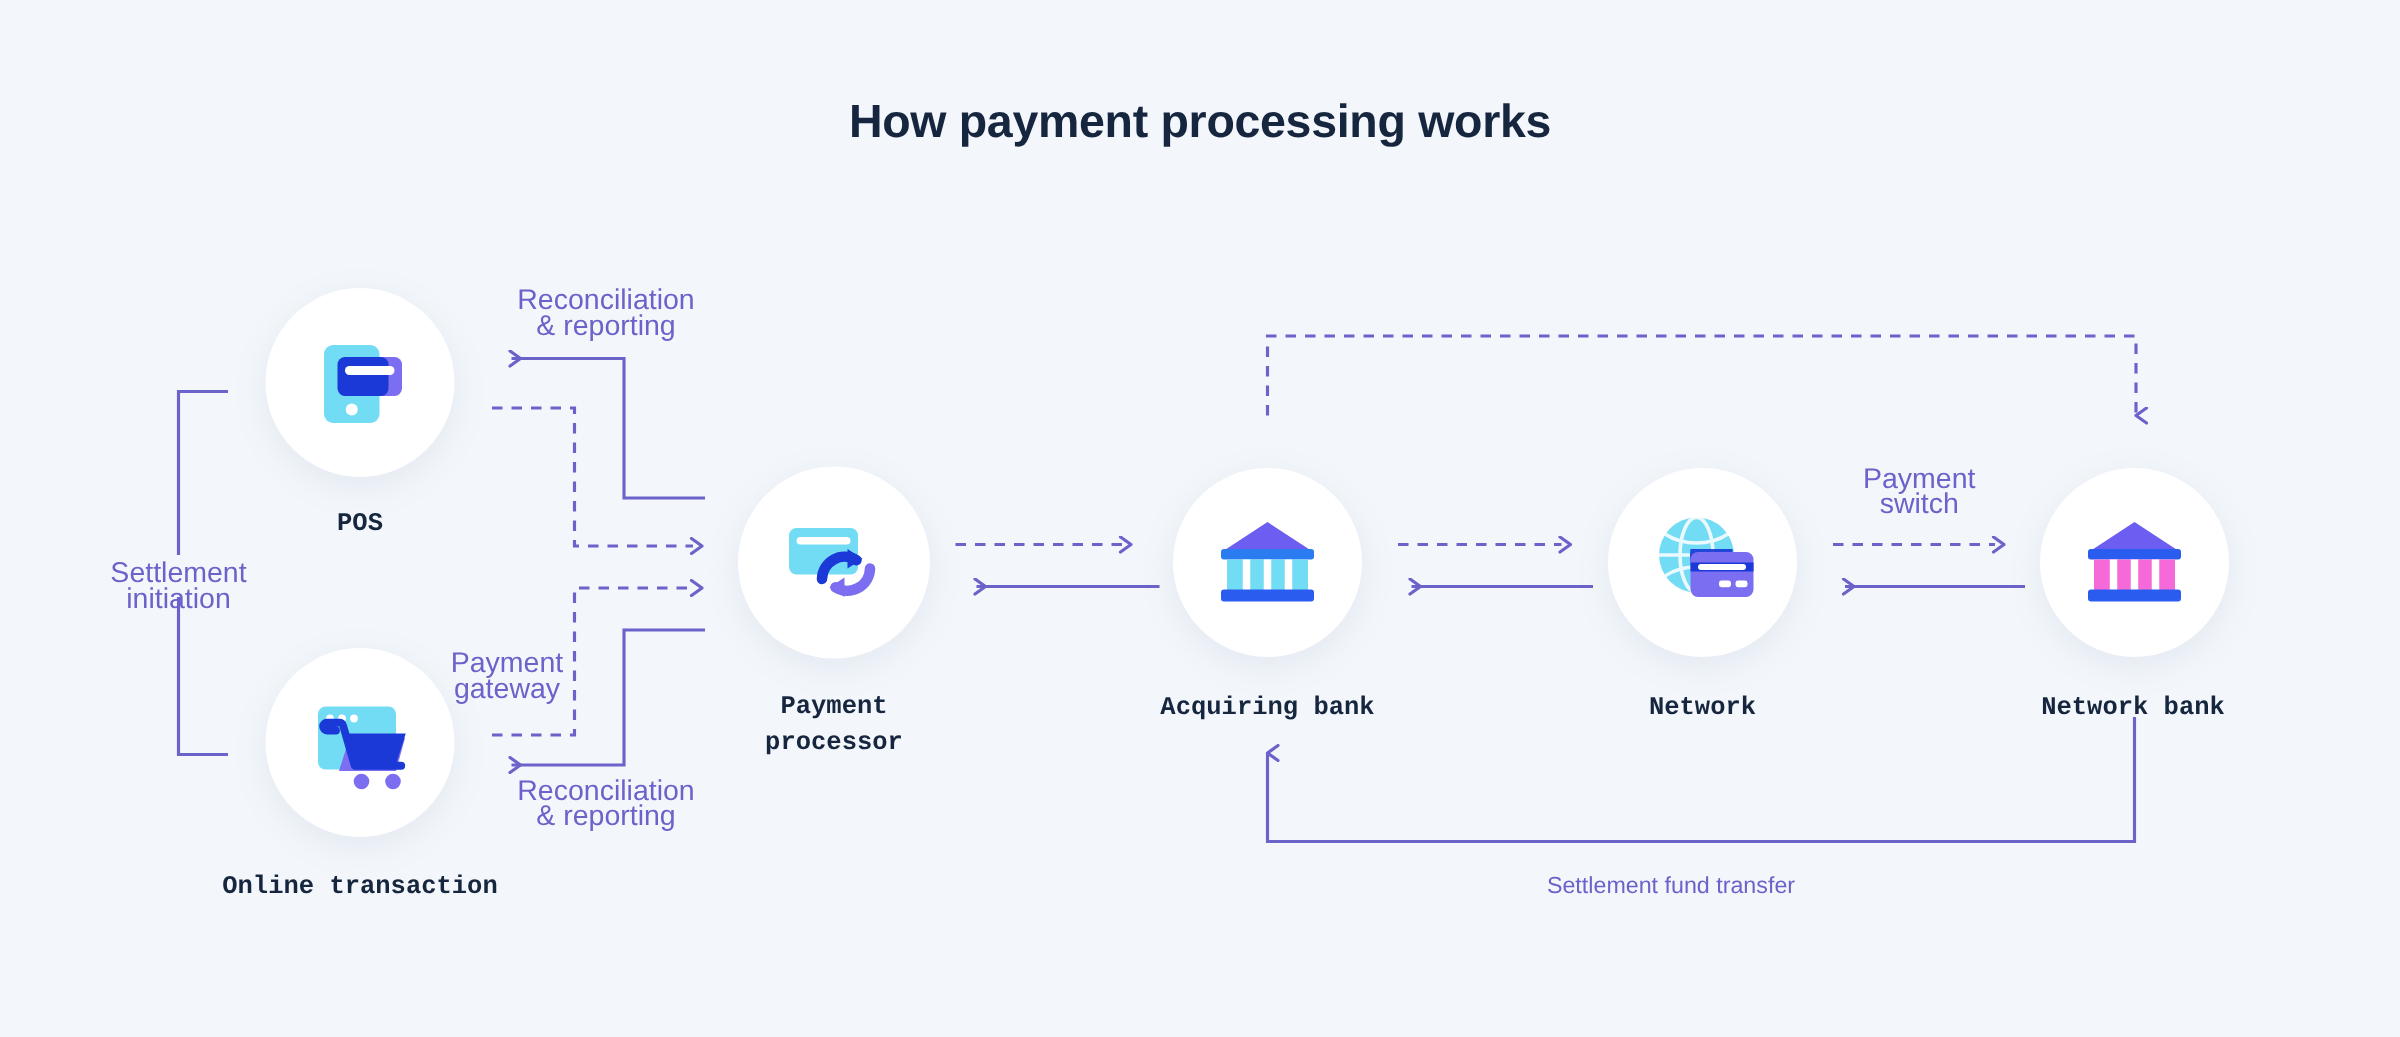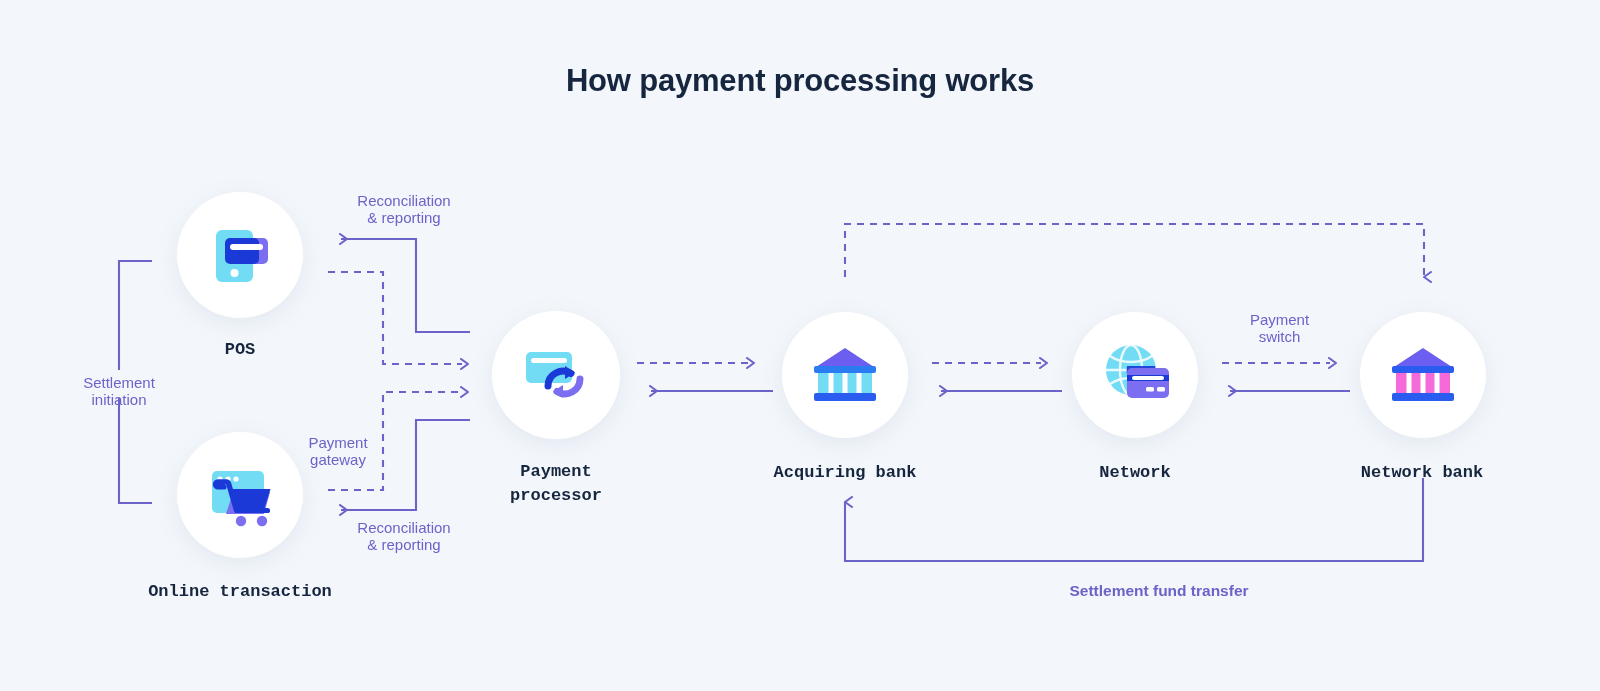--- a/index.html
+++ b/index.html
@@ -42,7 +42,7 @@
   
   .flow-label{
     position:absolute;text-align:center;
-    font-size:15px;color:#6b63c9;line-height:17px;
+    font-size:19px;color:#6b63c9;line-height:17px;
     white-space:pre-line;font-weight:normal;
   }
   .flow-label.big{font-size:15.5px;}

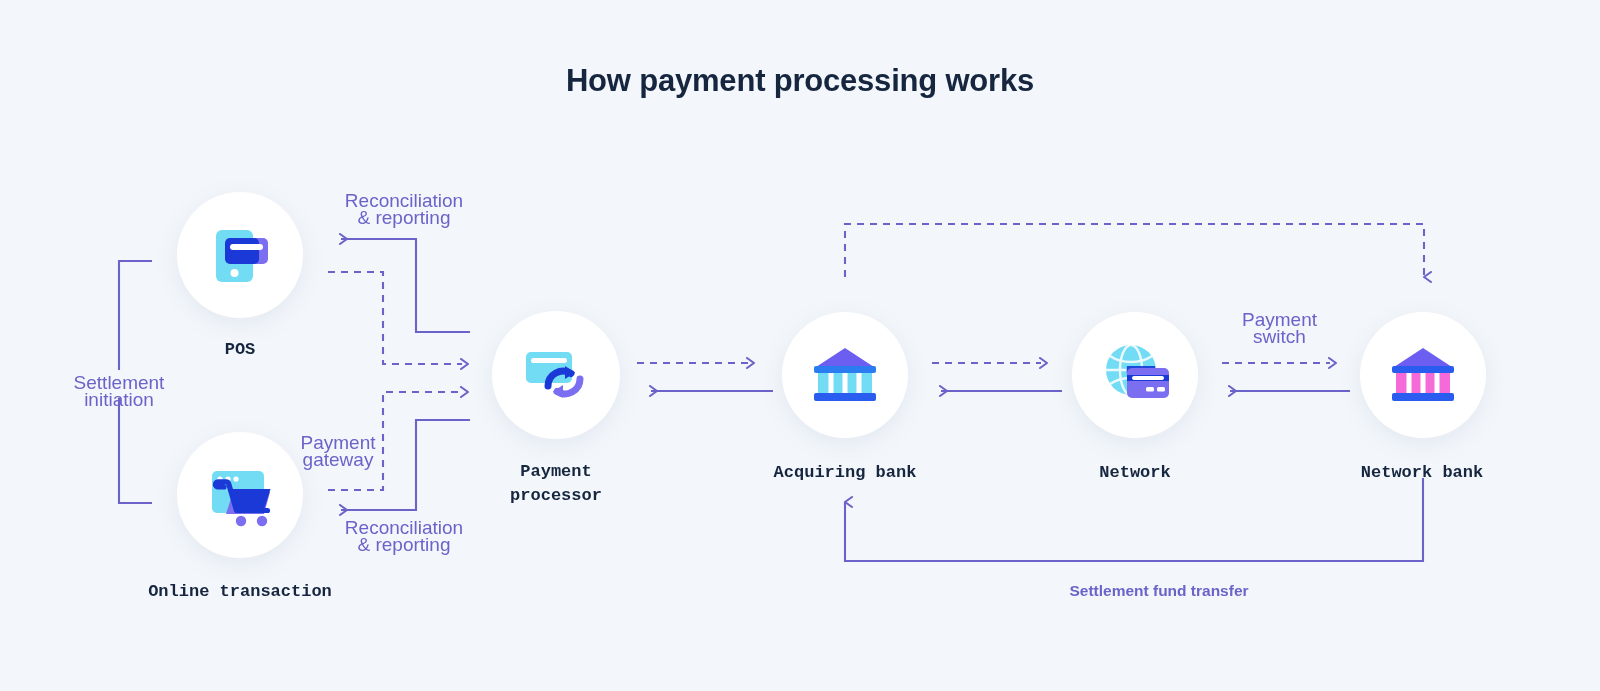--- a/index.html
+++ b/index.html
@@ -237,7 +237,7 @@
 switch</div>
 
 
-  <div class="flow-label big" style="left:984px;top:582px;width:350px;font-weight:bold;">Settlement fund transfer</div>
+  <div class="flow-label big" style="left:939px;top:582px;width:350px;">Settlement fund transfer</div>
 
 </div>
 

